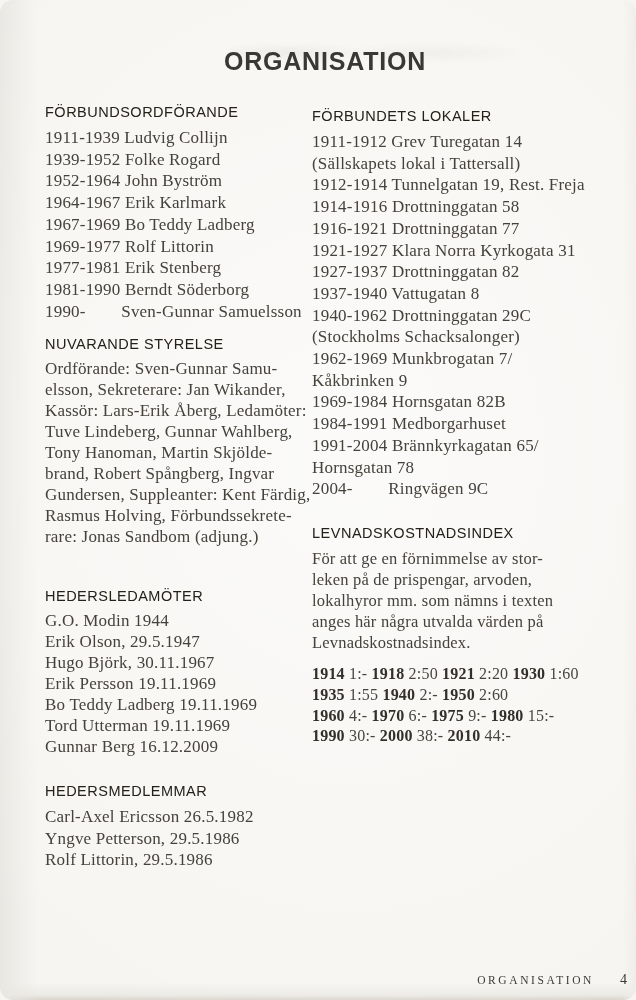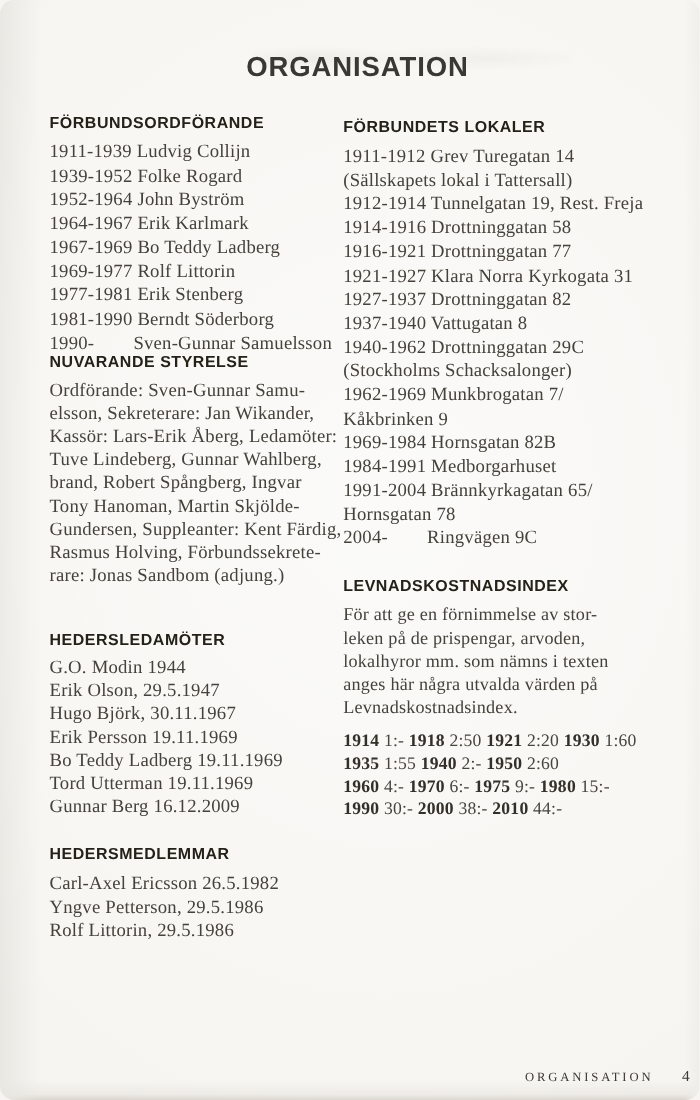--- a/index.html
+++ b/index.html
@@ -41,7 +41,7 @@
   .sec-heading {
     margin: 0 0 7px 0;
     font-family: "Liberation Sans", "DejaVu Sans", sans-serif;
-    font-weight: 700; font-size: 14.5px; letter-spacing: 0.5px;
+    font-weight: 400; font-size: 14.5px; letter-spacing: 0.5px;
     color: #242119; line-height: 16px;
   }
   .line {

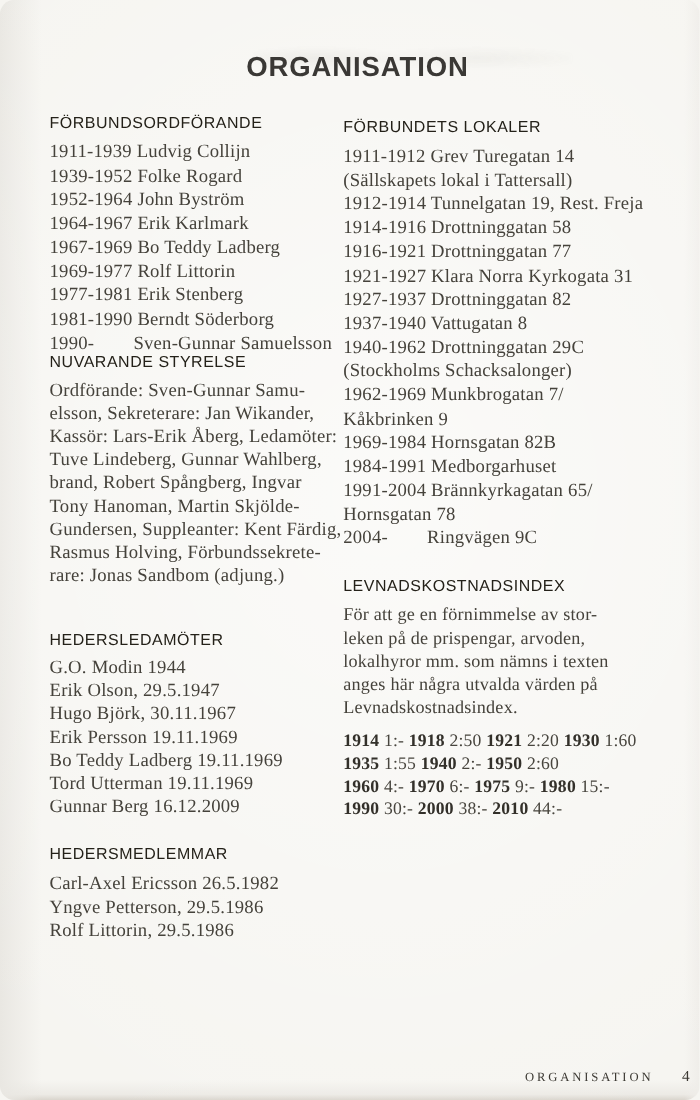--- a/index.html
+++ b/index.html
@@ -54,7 +54,7 @@
   .index-block { margin-top: 11px; }
   .index-line { font-size: 16px; line-height: 20.8px; color: #48453e; }
   .index-line b { font-weight: 700; color: #33302a; font-family: Liberation Serif, serif; }
-  .col-left .sec:nth-of-type(2) { }
+  .col-left .sec:nth-of-type(2) { margin-top: 14px; }
   .col-left .sec:nth-of-type(3) { margin-top: 41px; }
   .col-left .sec:nth-of-type(4) { margin-top: 25px; }
   .col-right .sec:nth-of-type(2) { margin-top: 25px; }

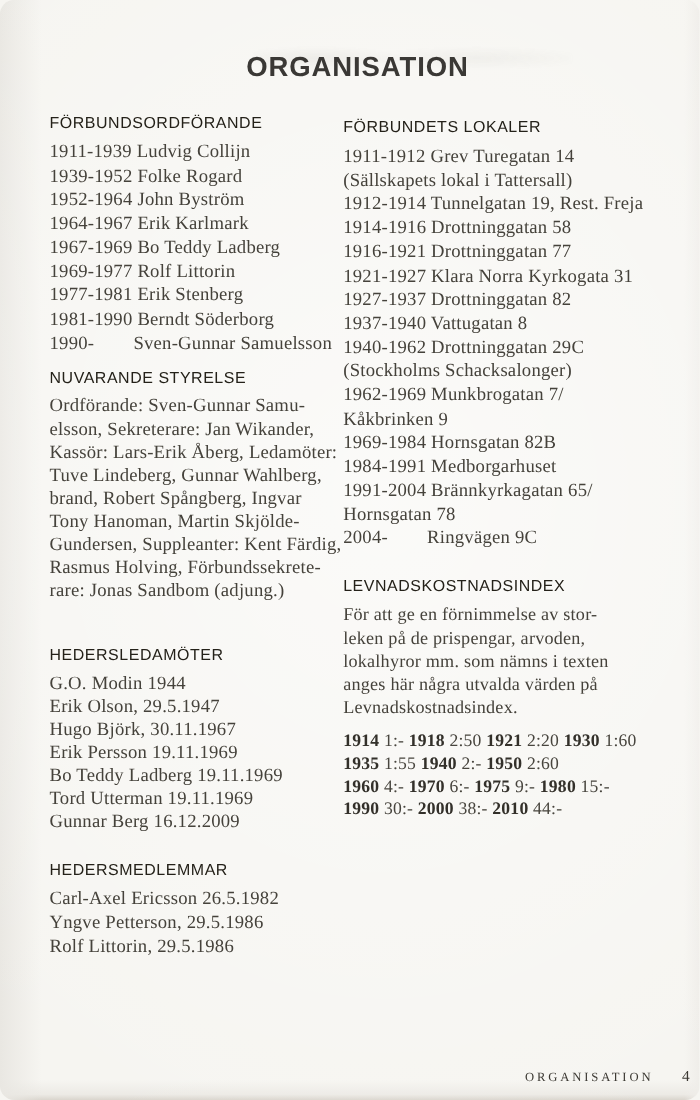--- a/index.html
+++ b/index.html
@@ -96,8 +96,8 @@
         <div class="line">elsson, Sekreterare: Jan Wikander,</div>
         <div class="line">Kassör: Lars-Erik Åberg, Ledamöter:</div>
         <div class="line">Tuve Lindeberg, Gunnar Wahlberg,</div>
+        <div class="line">Tony Hanoman, Martin Skjölde-</div>
         <div class="line">brand, Robert Spångberg, Ingvar</div>
-        <div class="line">Tony Hanoman, Martin Skjölde-</div>
         <div class="line">Gundersen, Suppleanter: Kent Färdig,</div>
         <div class="line">Rasmus Holving, Förbundssekrete-</div>
         <div class="line">rare: Jonas Sandbom (adjung.)</div>

